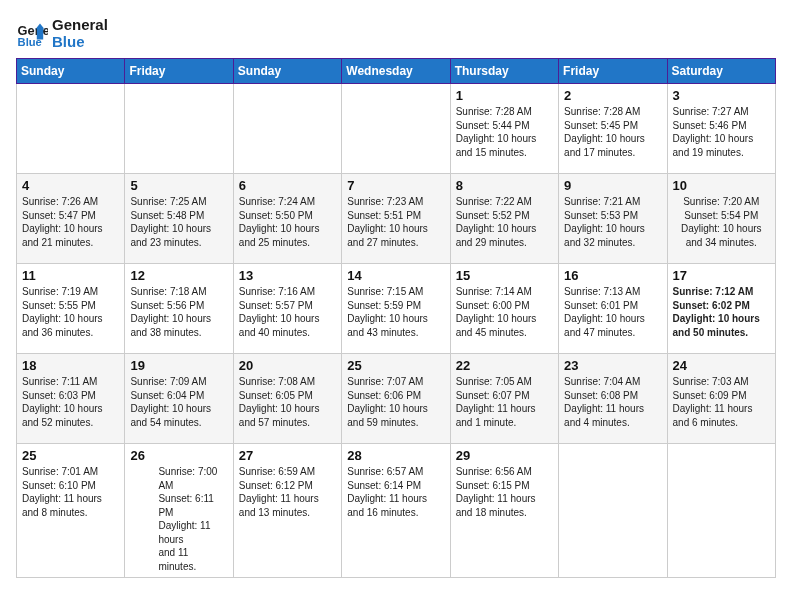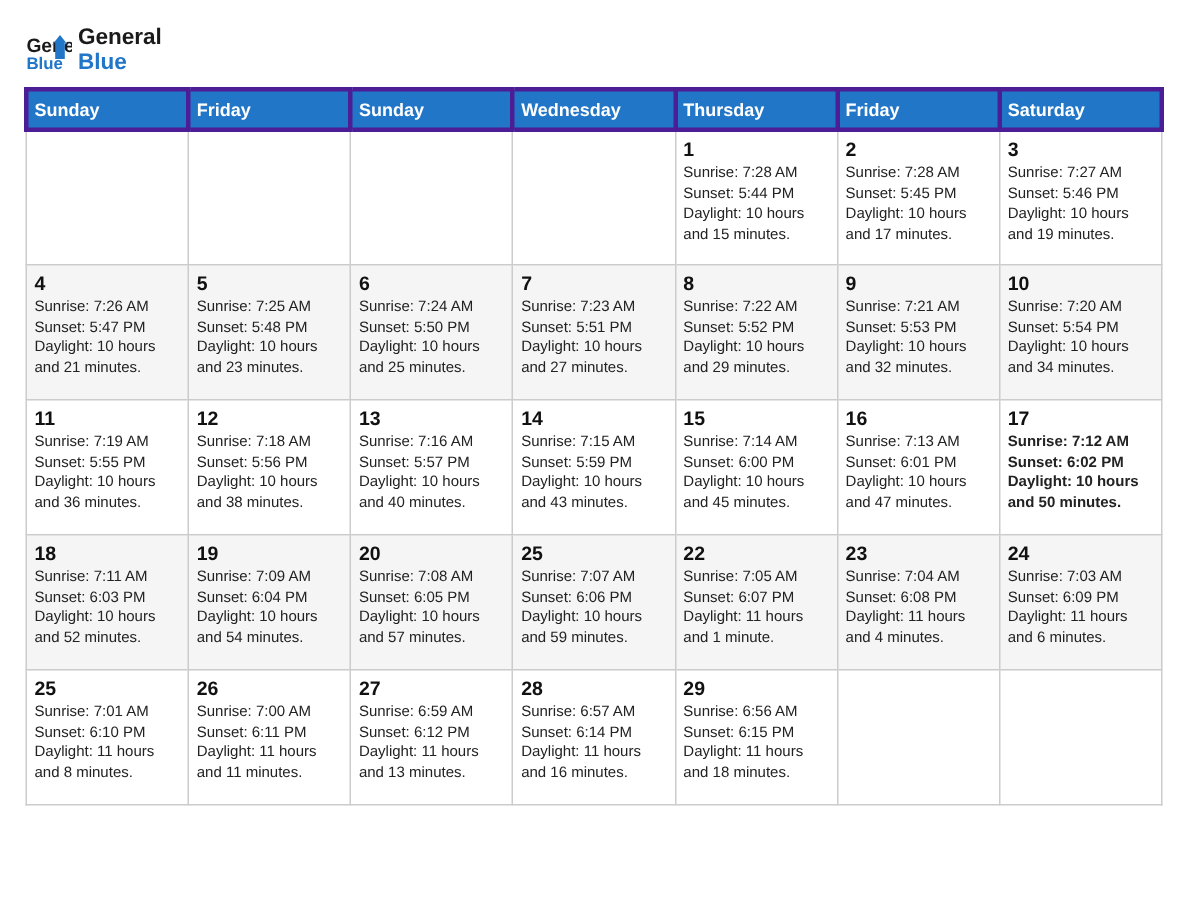--- a/index.html
+++ b/index.html
@@ -50,7 +50,7 @@
       font-weight: bold;
       padding: 5px 4px;
       text-align: left;
-      border: 3px solid #4c1d95;
+      border: 1px solid #4c1d95;
     }
     tbody td {
       vertical-align: top;

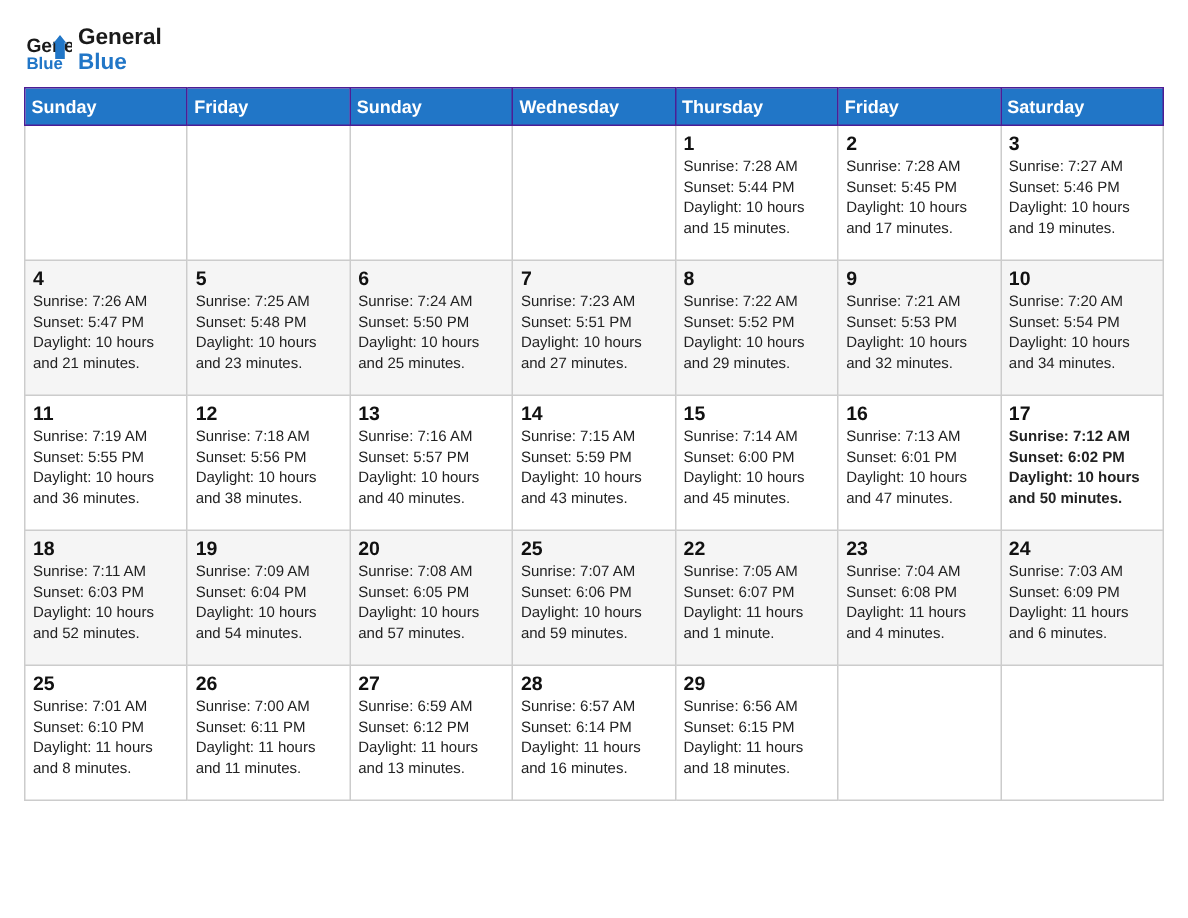--- a/index.html
+++ b/index.html
@@ -187,7 +187,7 @@
         </td>
         <td>
           <div class="day-number">10</div>
-          <div class="day-info" style="white-space: pre-line;">Sunrise: 7:20 AM
+          <div class="day-info" style="white-space: pre-line; text-align: center;">Sunrise: 7:20 AM
 Sunset: 5:54 PM
 Daylight: 10 hours
 and 34 minutes.</div>

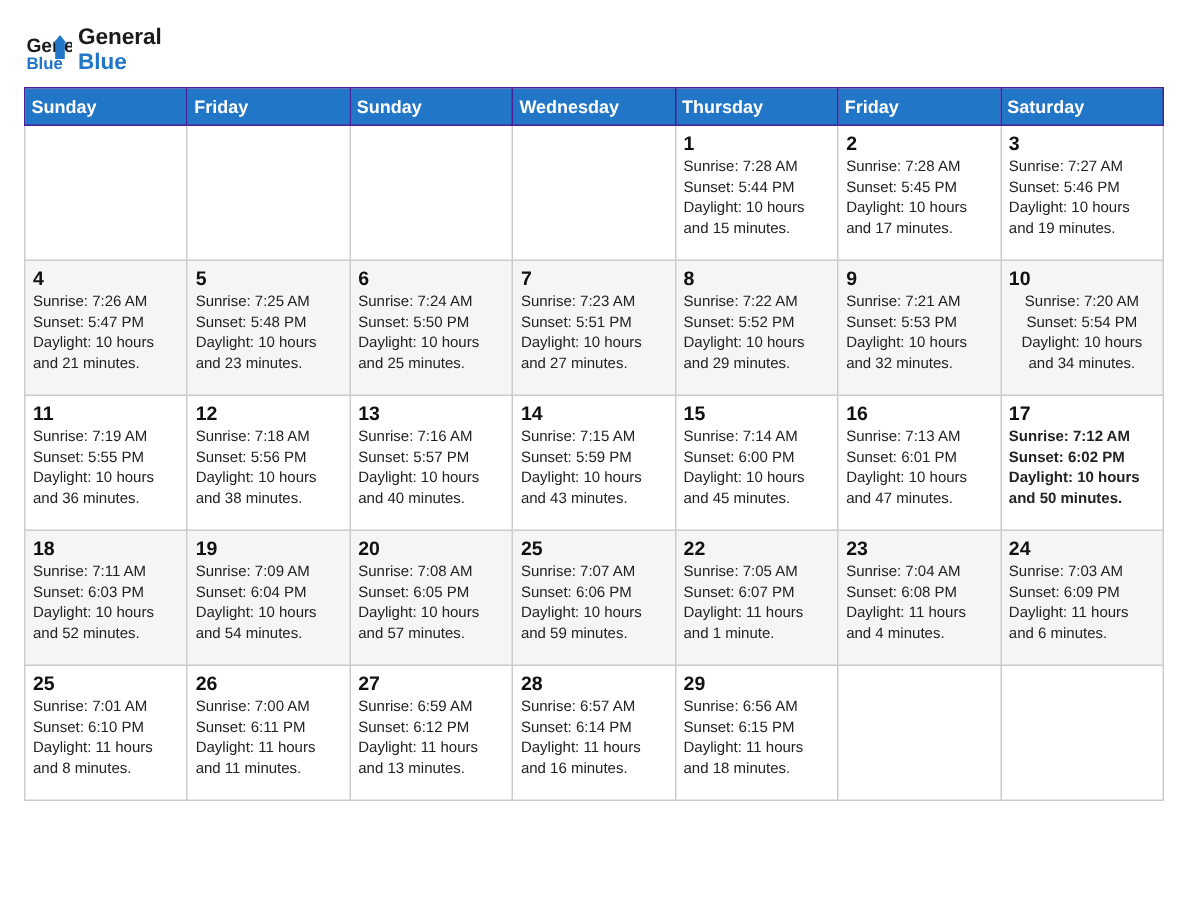--- a/index.html
+++ b/index.html
@@ -305,7 +305,7 @@
         </td>
         <td>
           <div class="day-number">26</div>
-          <div class="day-info" style="white-space: pre-line;">Sunrise: 7:00 AM
+          <div class="day-info" style="white-space: pre-line; margin-left: 28px;">Sunrise: 7:00 AM
 Sunset: 6:11 PM
 Daylight: 11 hours
 and 11 minutes.</div>

